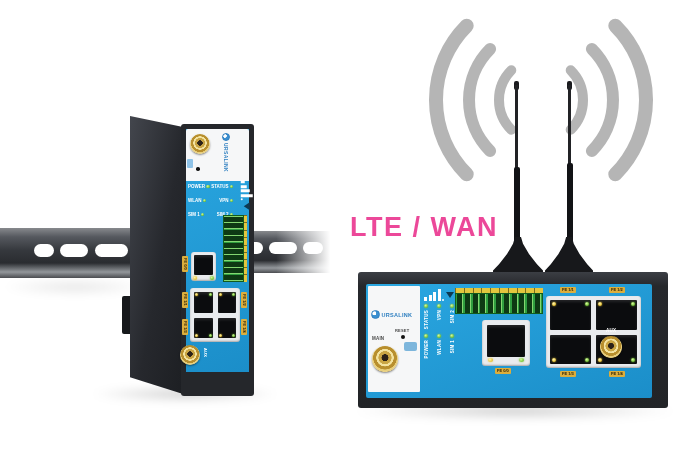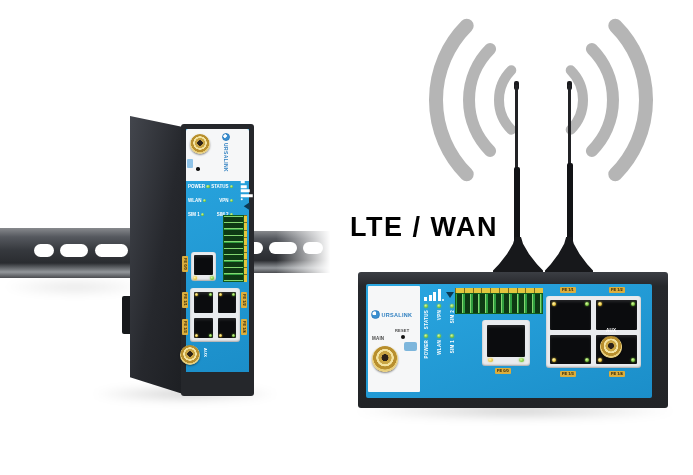--- a/index.html
+++ b/index.html
@@ -9,7 +9,7 @@
 
   
   .caption{position:absolute;left:350px;top:212px;font-size:27px;font-weight:700;
-           color:#000000;letter-spacing:1.5px;}
+           color:#ec4899;letter-spacing:1.5px;}
 
   
   .rail-seg{position:absolute;background:linear-gradient(180deg,#87898d 0%,#55585e 18%,#35383d 45%,#2a2c30 70%,#93979b 88%,#4a4c50 100%);}

